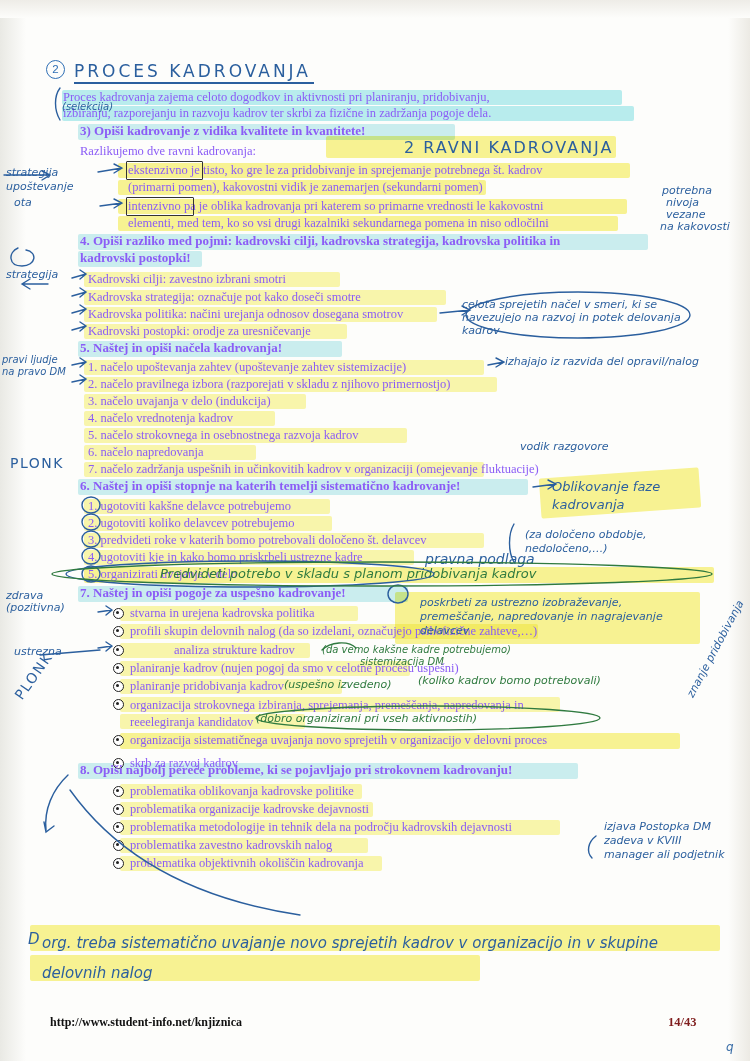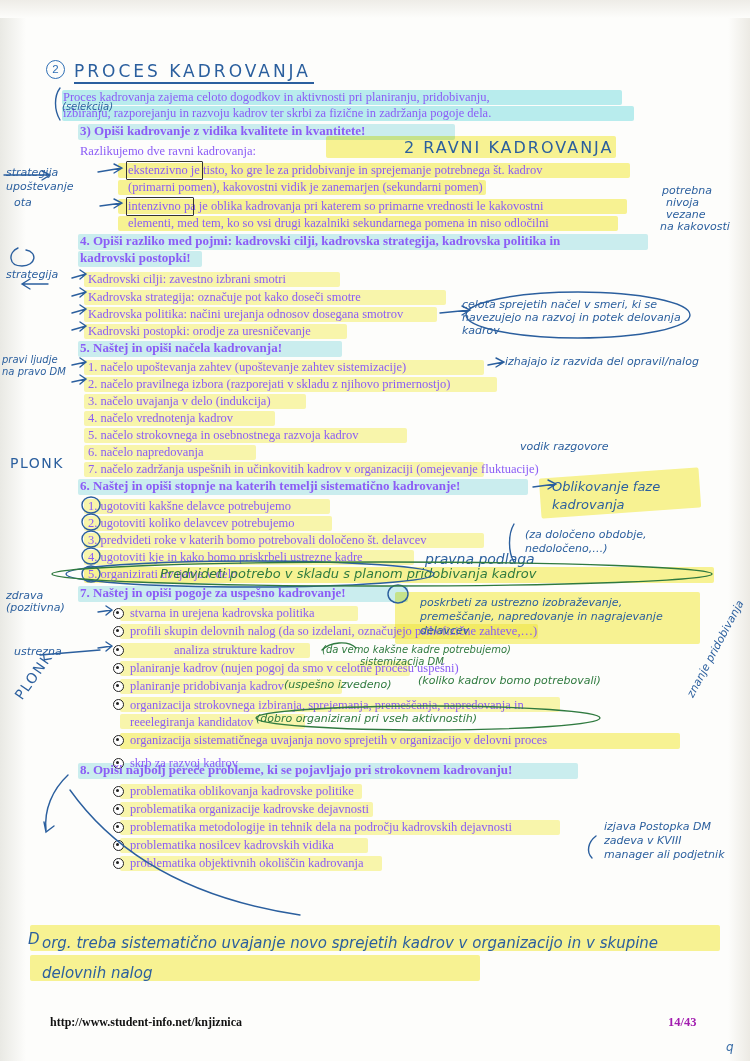--- a/index.html
+++ b/index.html
@@ -296,7 +296,7 @@
     <div class="t body-txt" style="left:130px; top:784px;">problematika oblikovanja kadrovske politike</div>
     <div class="t body-txt" style="left:130px; top:802px;">problematika organizacije kadrovske dejavnosti</div>
     <div class="t body-txt" style="left:130px; top:820px;">problematika metodologije in tehnik dela na področju kadrovskih dejavnosti</div>
-    <div class="t body-txt" style="left:130px; top:838px;">problematika nosilcev kadrovskih vidika</div>
+    <div class="t body-txt" style="left:130px; top:838px;">problematika zavestno kadrovskih nalog</div>
     <div class="t body-txt" style="left:130px; top:856px;">problematika objektivnih okoliščin kadrovanja</div>
 
     <div class="bullet" style="left:113px; top:786px;"></div>

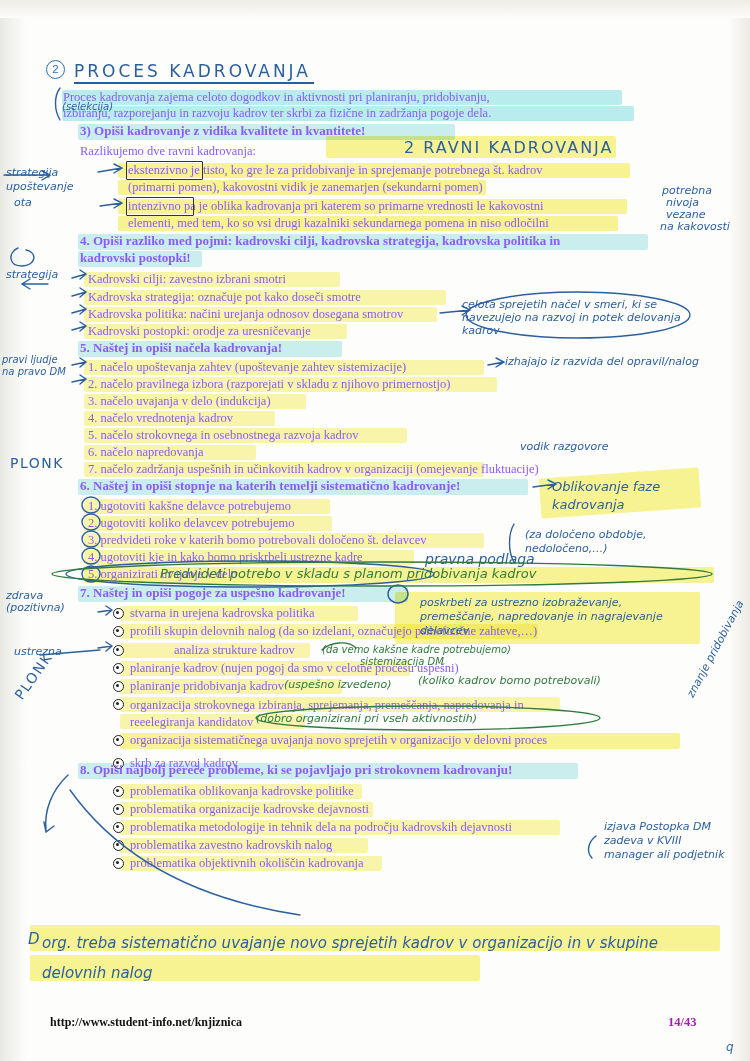--- a/index.html
+++ b/index.html
@@ -139,7 +139,7 @@
     font-family: "Liberation Serif", serif;
     font-weight: bold;
     font-size: 12.5px;
-    color: #a21caf;
+    color: #7f1d1d;
   }
   .corner-mark {
     position: absolute;

